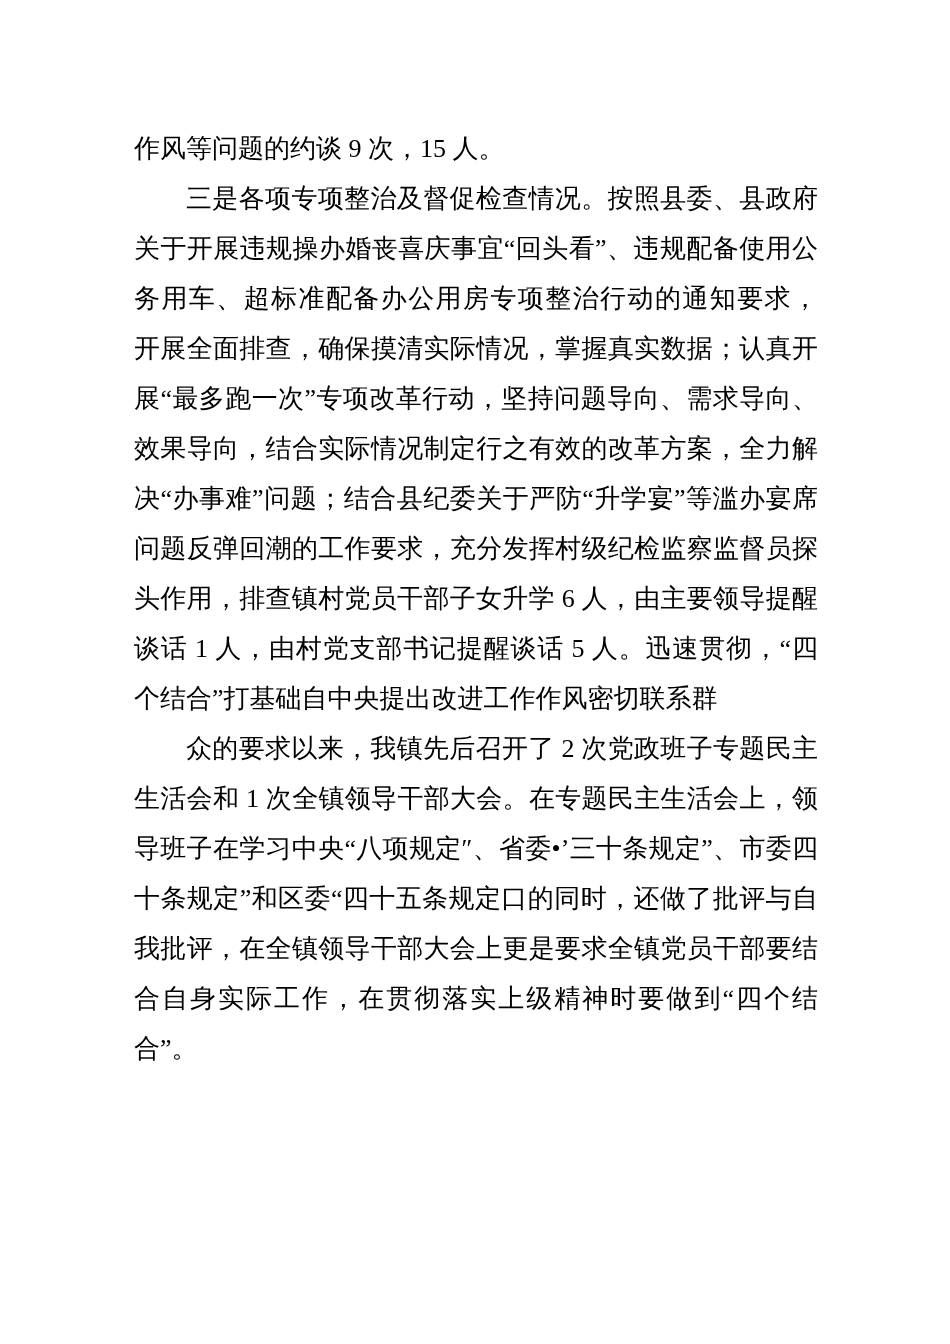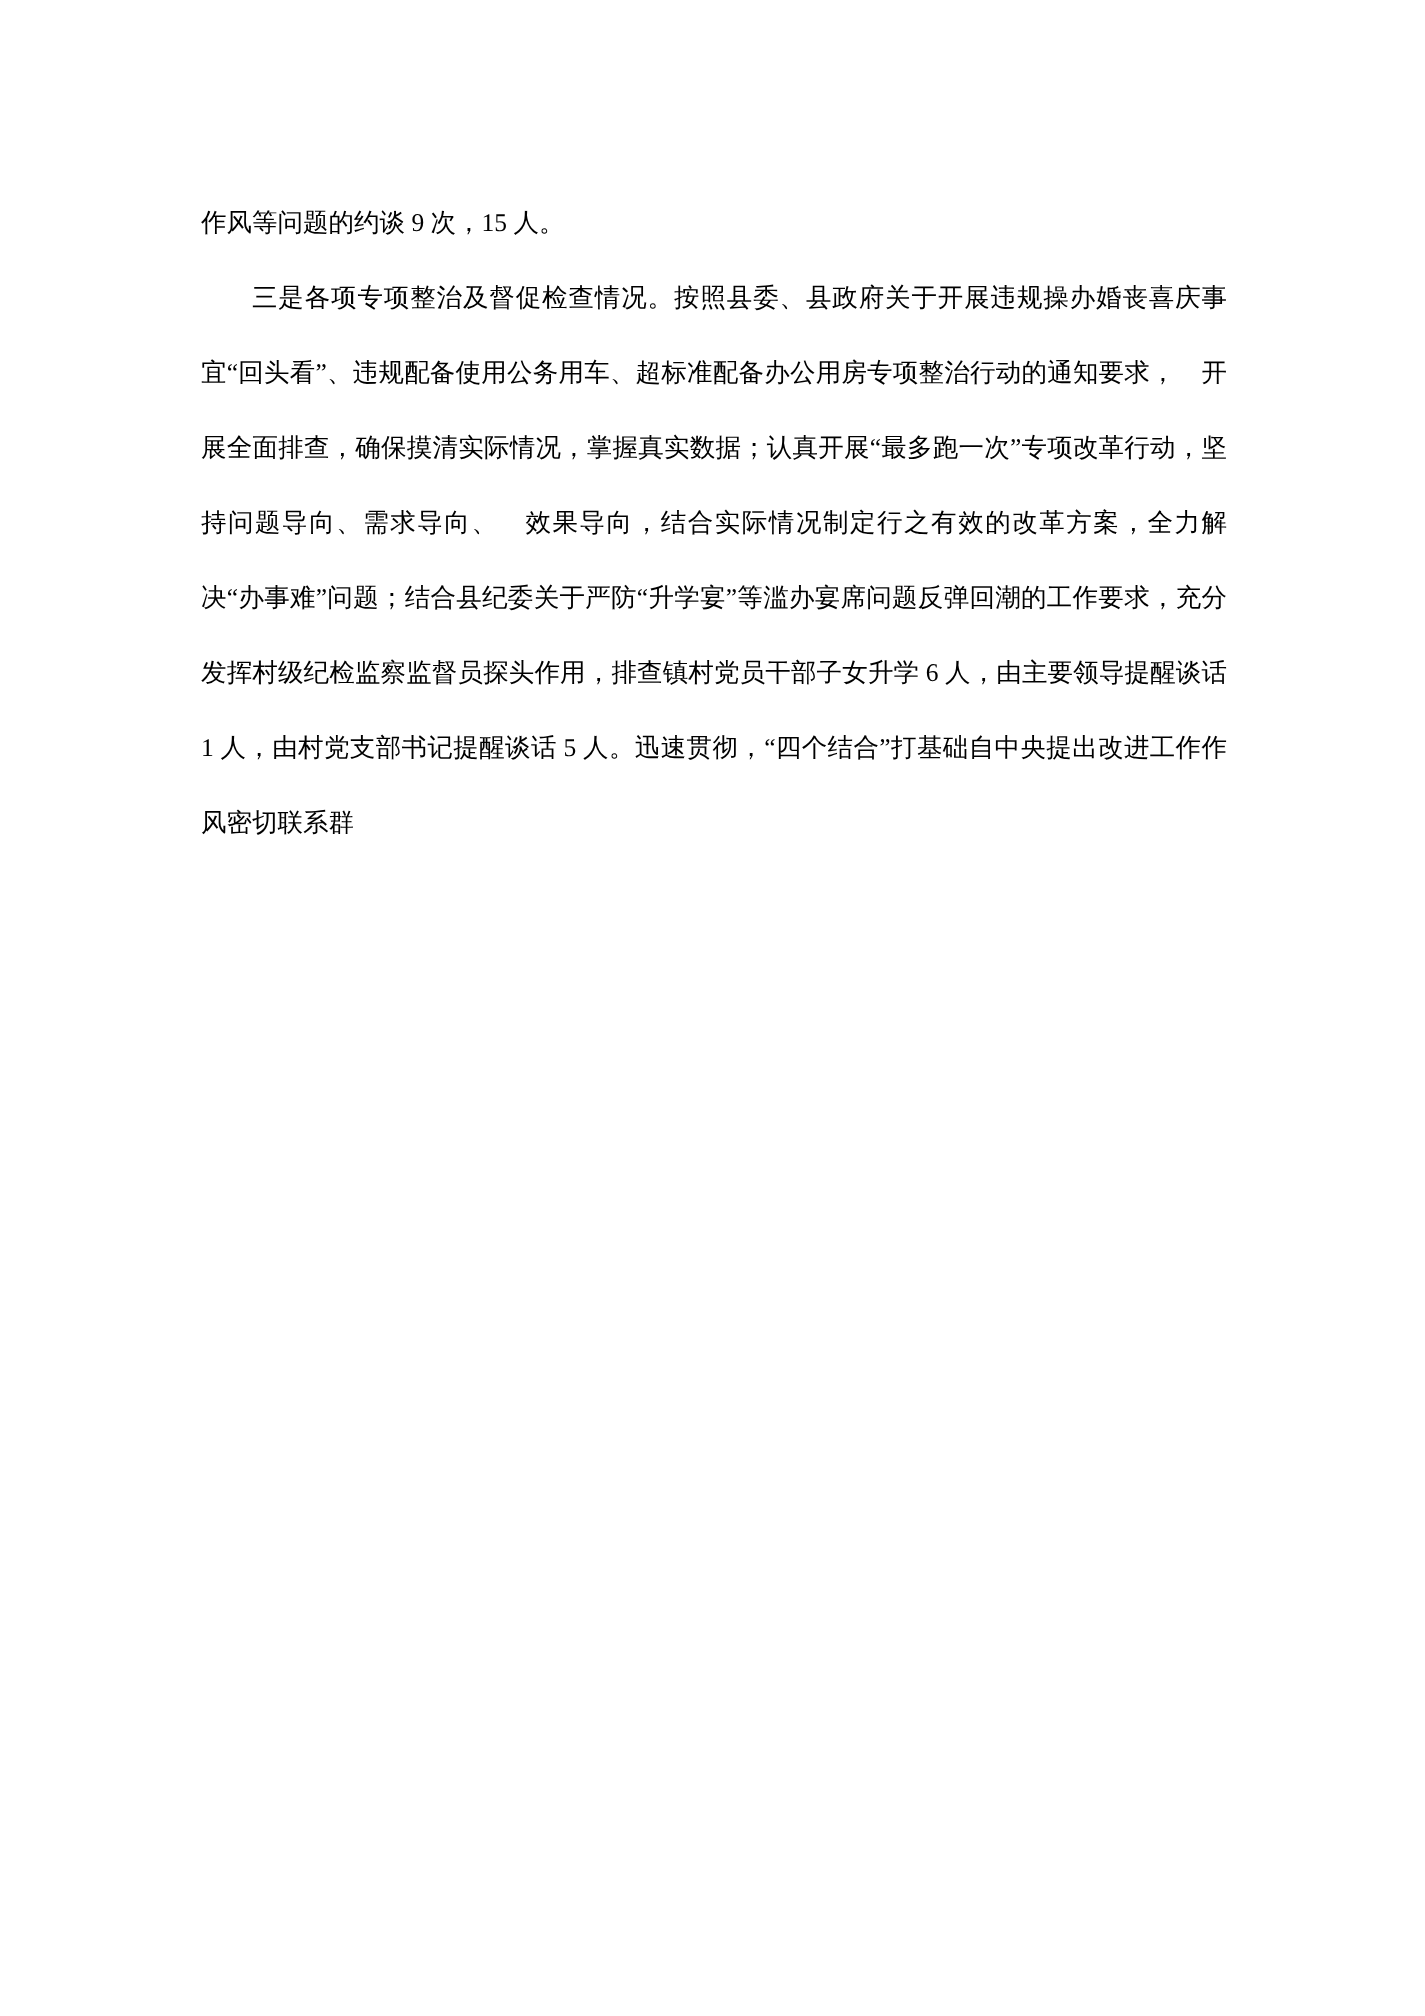--- a/index.html
+++ b/index.html
@@ -24,7 +24,7 @@
     margin: 0;
     padding: 0;
     font-family: "Liberation Serif", "DejaVu Serif", serif;
-    font-size: 17px;
+    font-size: 26px;
     line-height: 50px;
     color: #000000;
     text-align: justify;

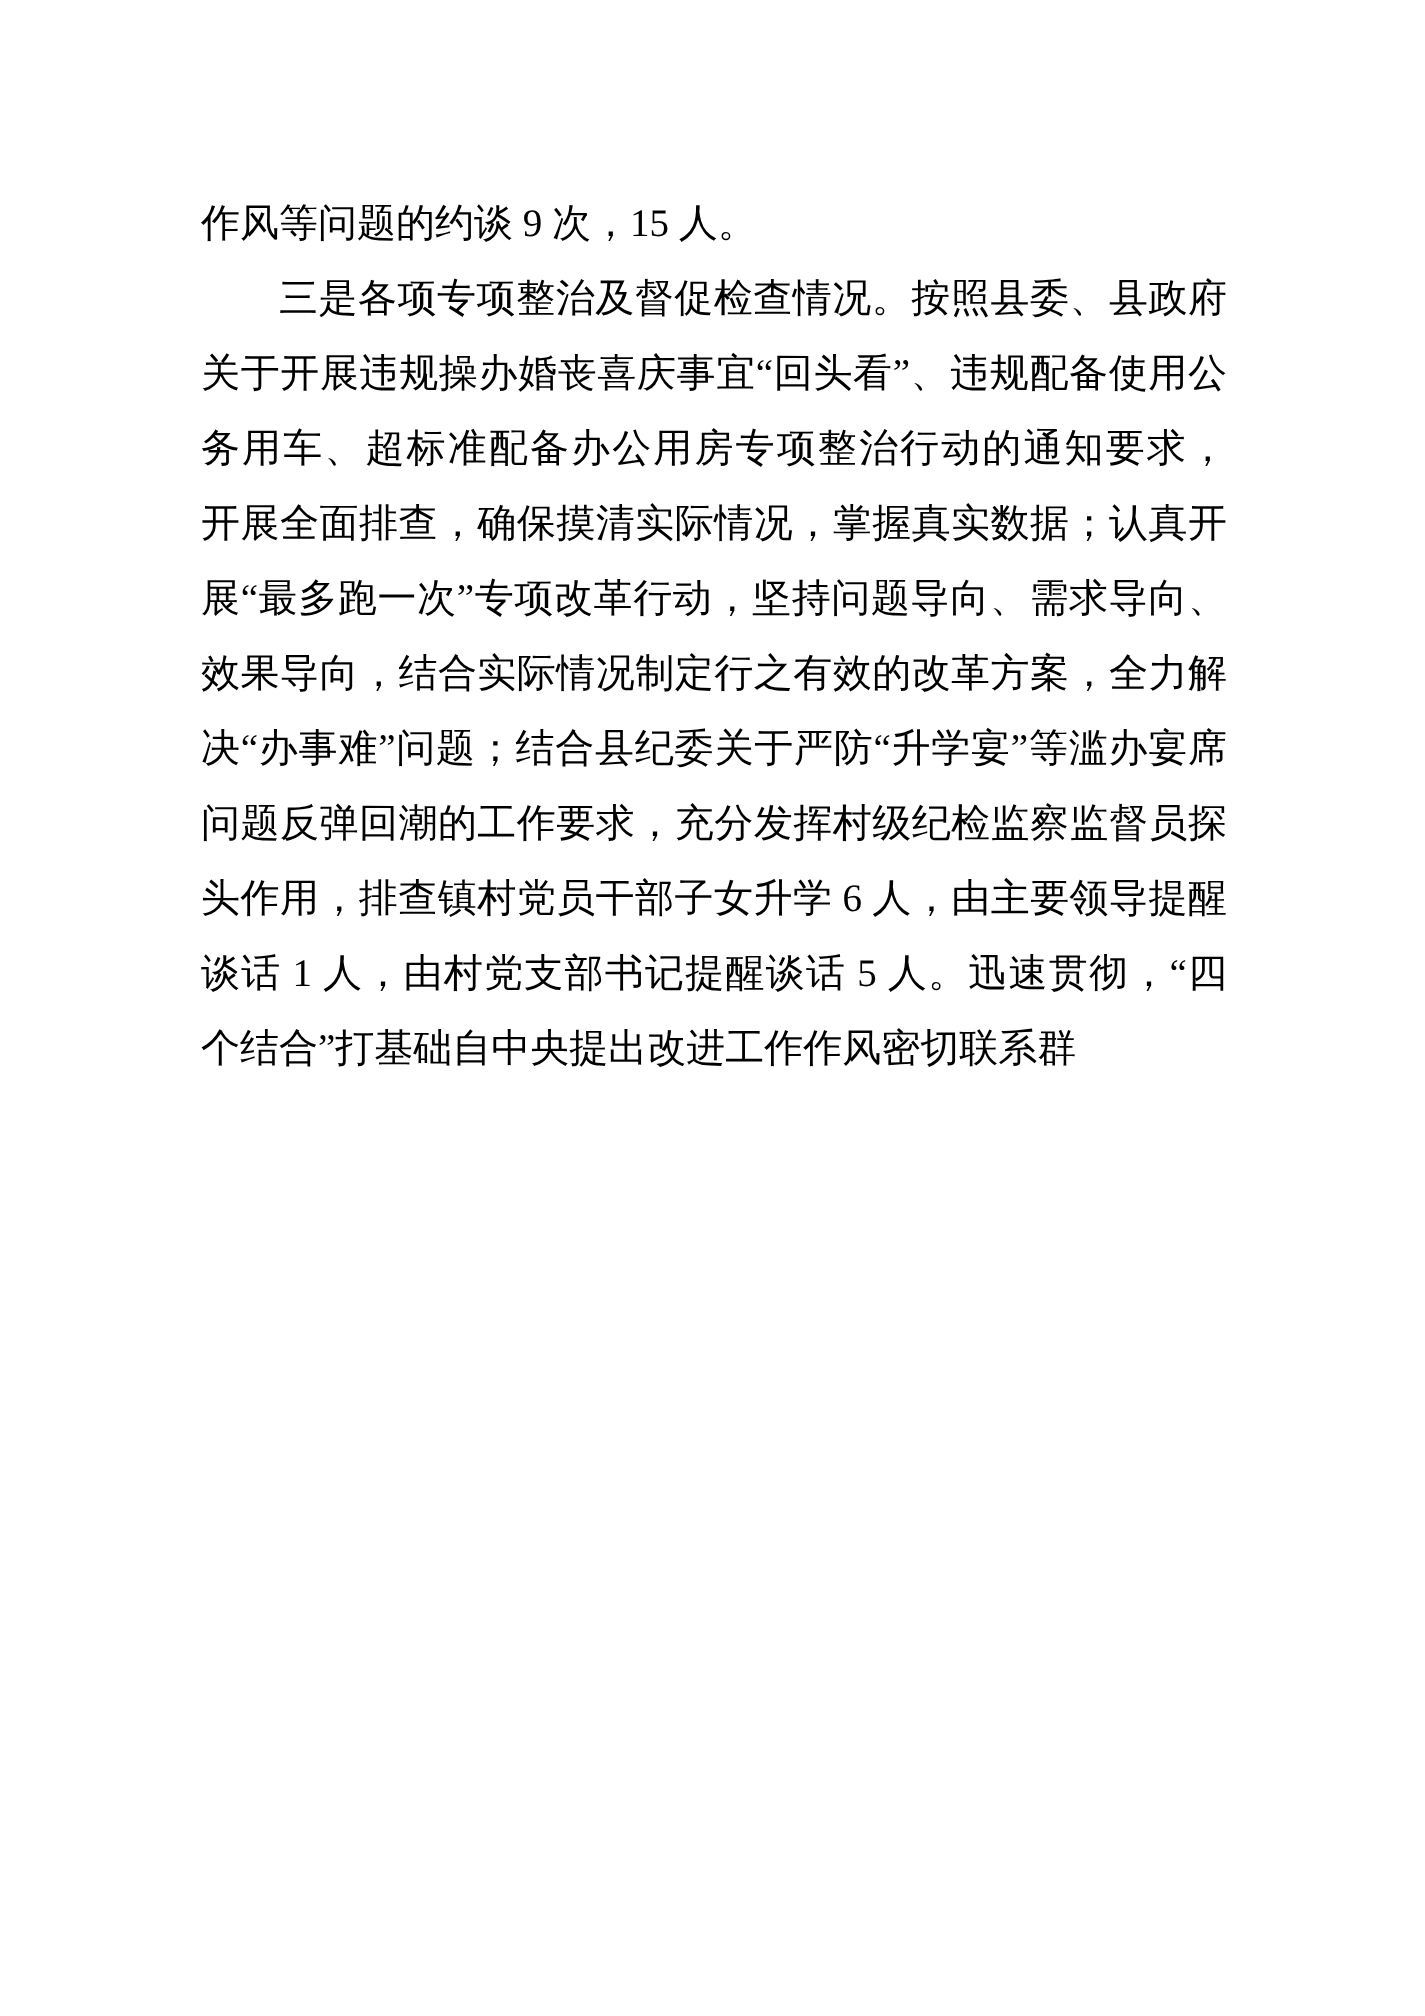--- a/index.html
+++ b/index.html
@@ -49,6 +49,7 @@
   <div class="doc-body">
       <p class="doc-par no-indent"><span class="run">作风等问题的约谈 9 次，15 人。</span></p>
       <p class="doc-par"><span class="run bold">三是各项专项整治及督促检查情况。</span><span class="run">按照县委、县政府关于开展违规操办婚丧喜庆事宜“回头看”、违规配备使用公务用车、超标准配备办公用房专项整治行动的通知要求，　开展全面排查，确保摸清实际情况，掌握真实数据；认真开展“最多跑一次”专项改革行动，坚持问题导向、需求导向、　效果导向，结合实际情况制定行之有效的改革方案，全力解决“办事难”问题；结合县纪委关于严防“升学宴”等滥办宴席问题反弹回潮的工作要求，充分发挥村级纪检监察监督员探头作用，排查镇村党员干部子女升学 6 人，由主要领导提醒谈话 1 人，由村党支部书记提醒谈话 5 人。迅速贯彻，“四个结合”打基础自中央提出改进工作作风密切联系群</span></p>
+      <p class="doc-par"><span class="run">众的要求以来，我镇先后召开了 2 次党政班子专题民主生活会和 1 次全镇领导干部大会。在专题民主生活会上，领导班子在学习中央“八项规定″、省委•’三十条规定”、市委四十条规定”和区委“四十五条规定口的同时，还做了批评与自我批评，在全镇领导干部大会上更是要求全镇党员干部要结合自身实际工作，在贯彻落实上级精神时要做到“四个结合”。</span></p>
     </div>
 </div>
 

